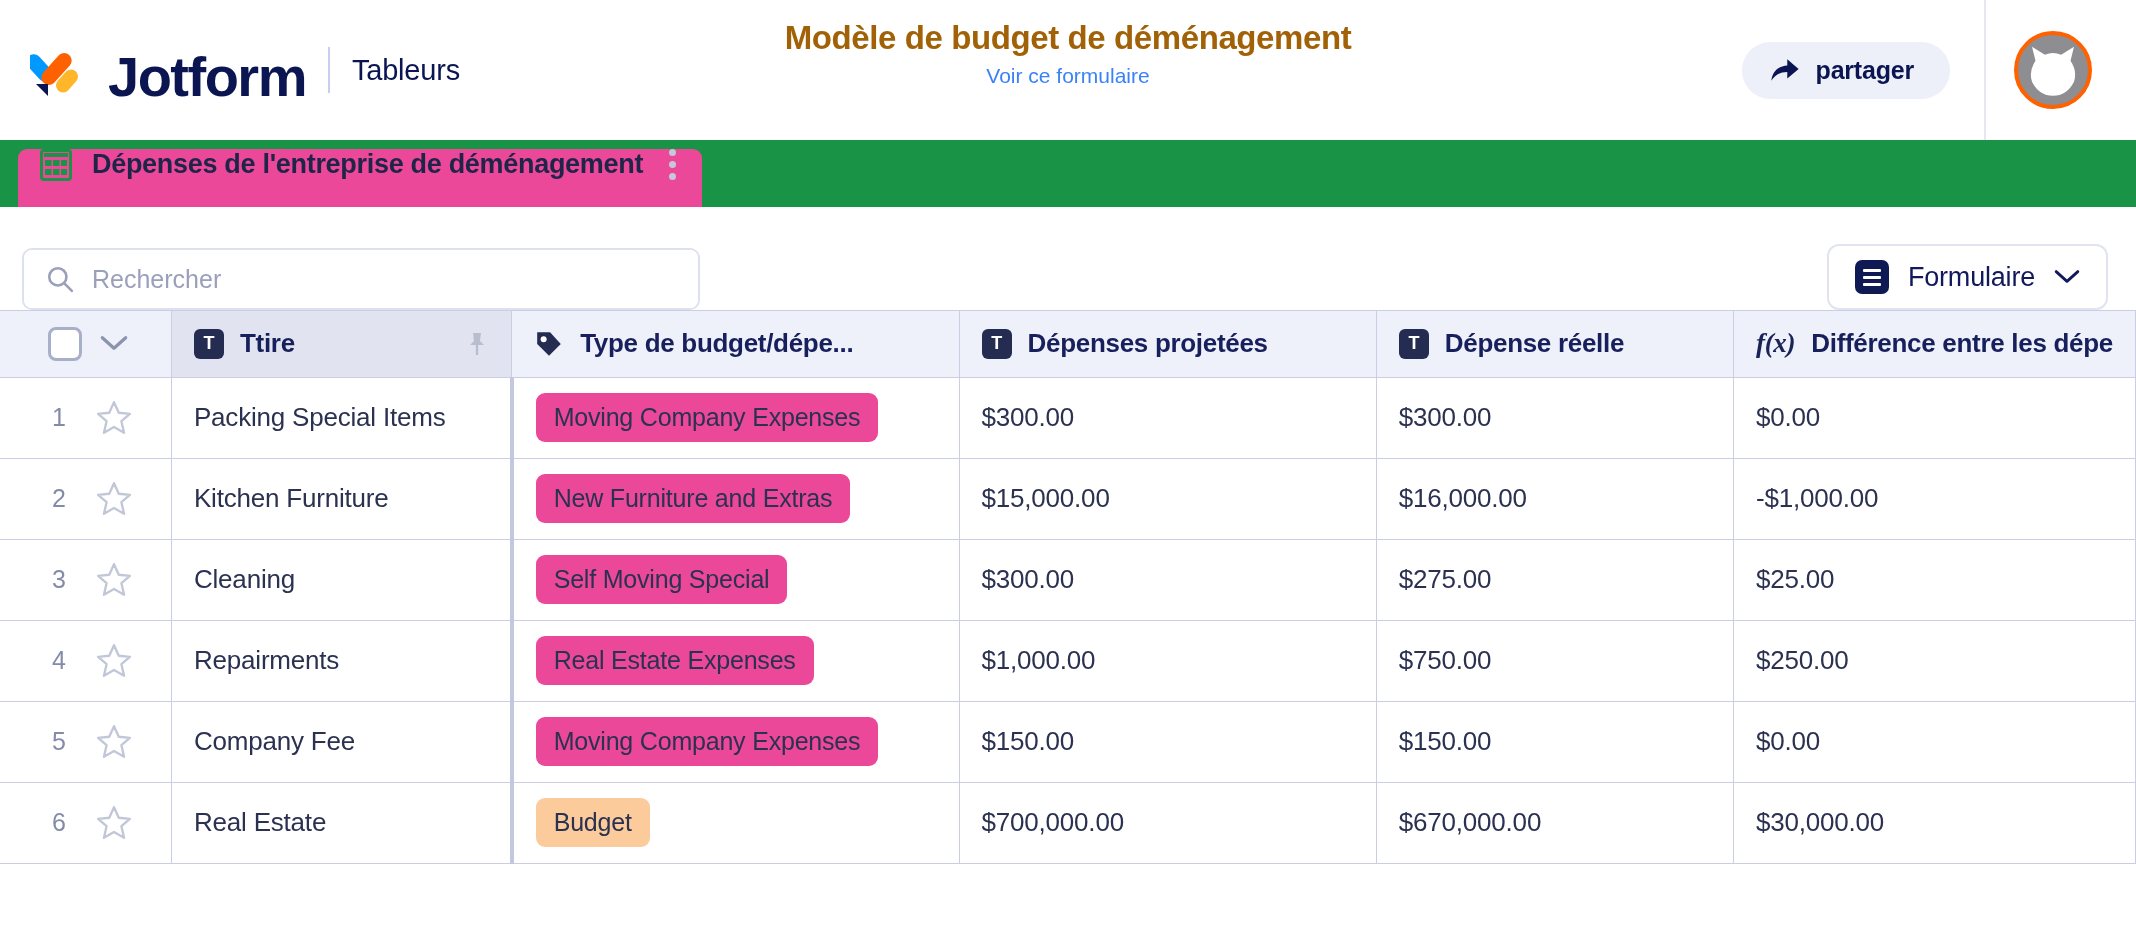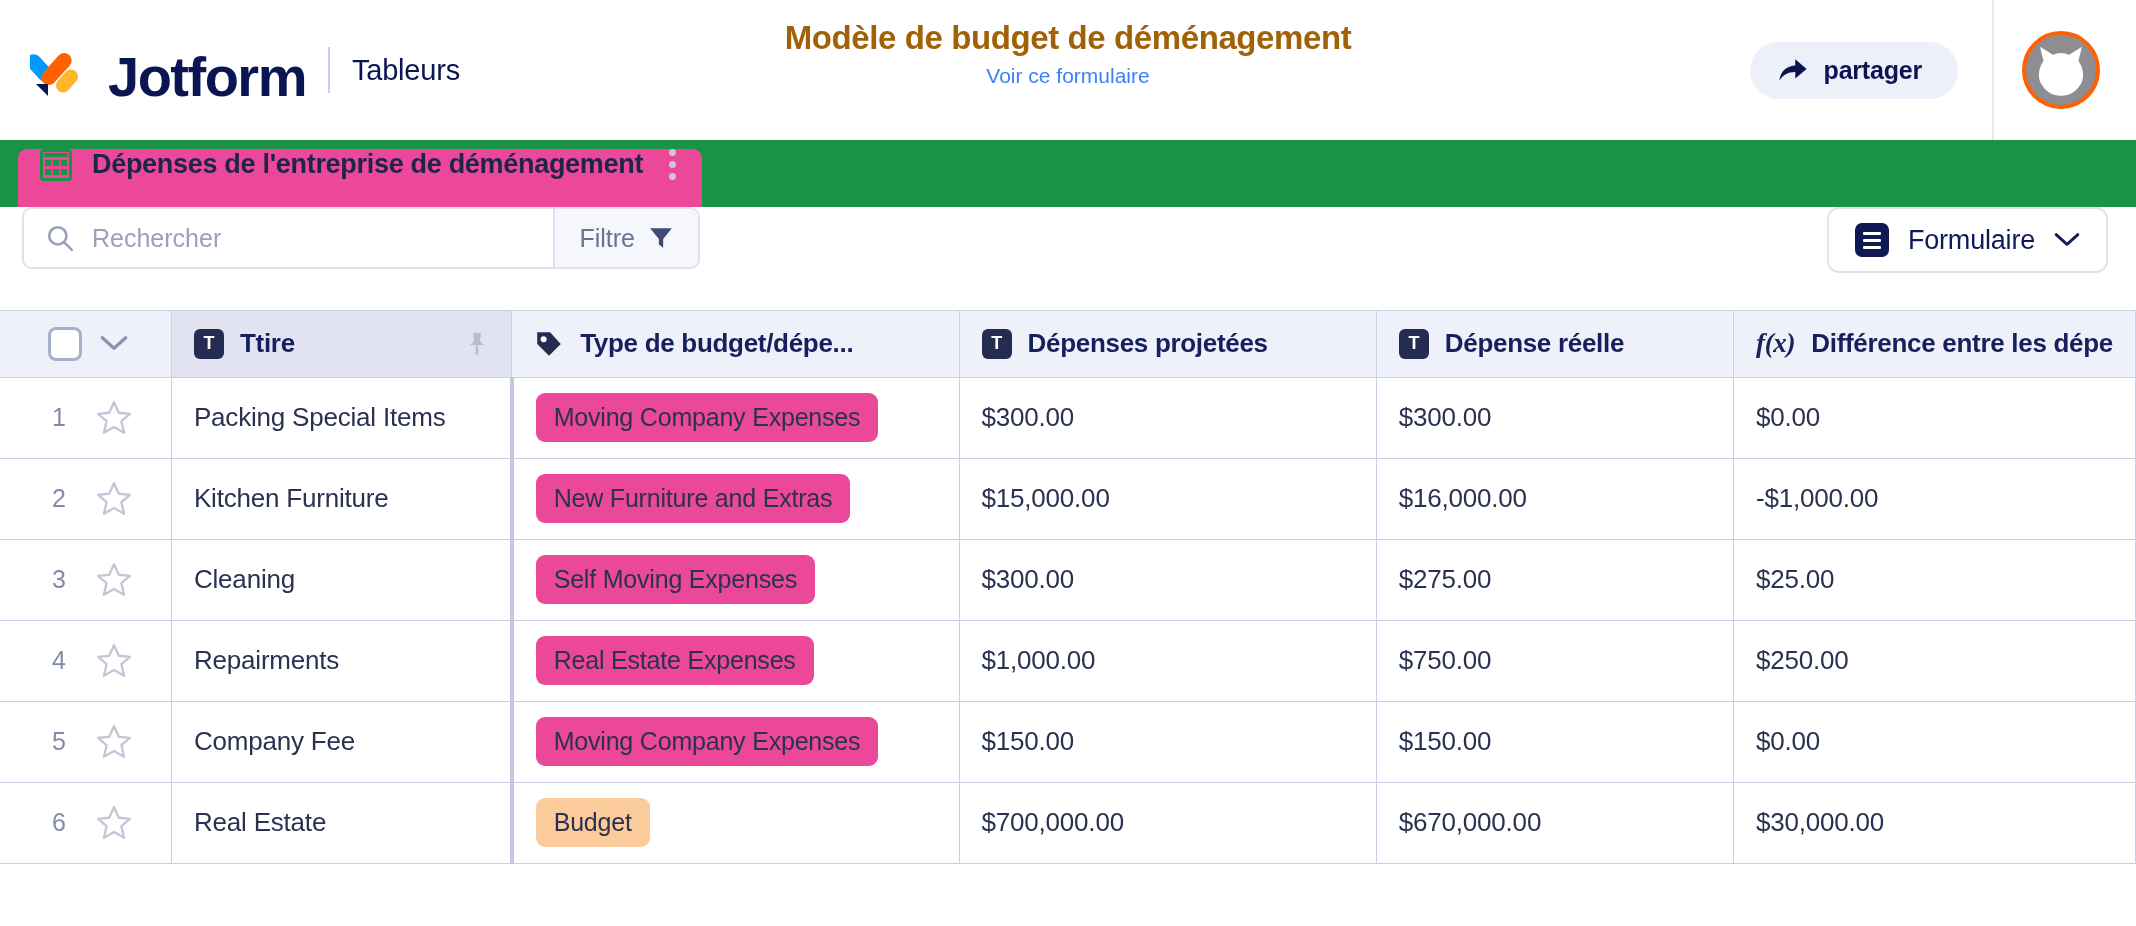--- a/index.html
+++ b/index.html
@@ -59,7 +59,7 @@
 
   .topbar-right {
     position: absolute;
-    right: 0; top: 0; bottom: 0;
+    right: 8px; top: 0; bottom: 0;
     display: flex;
     align-items: center;
   }

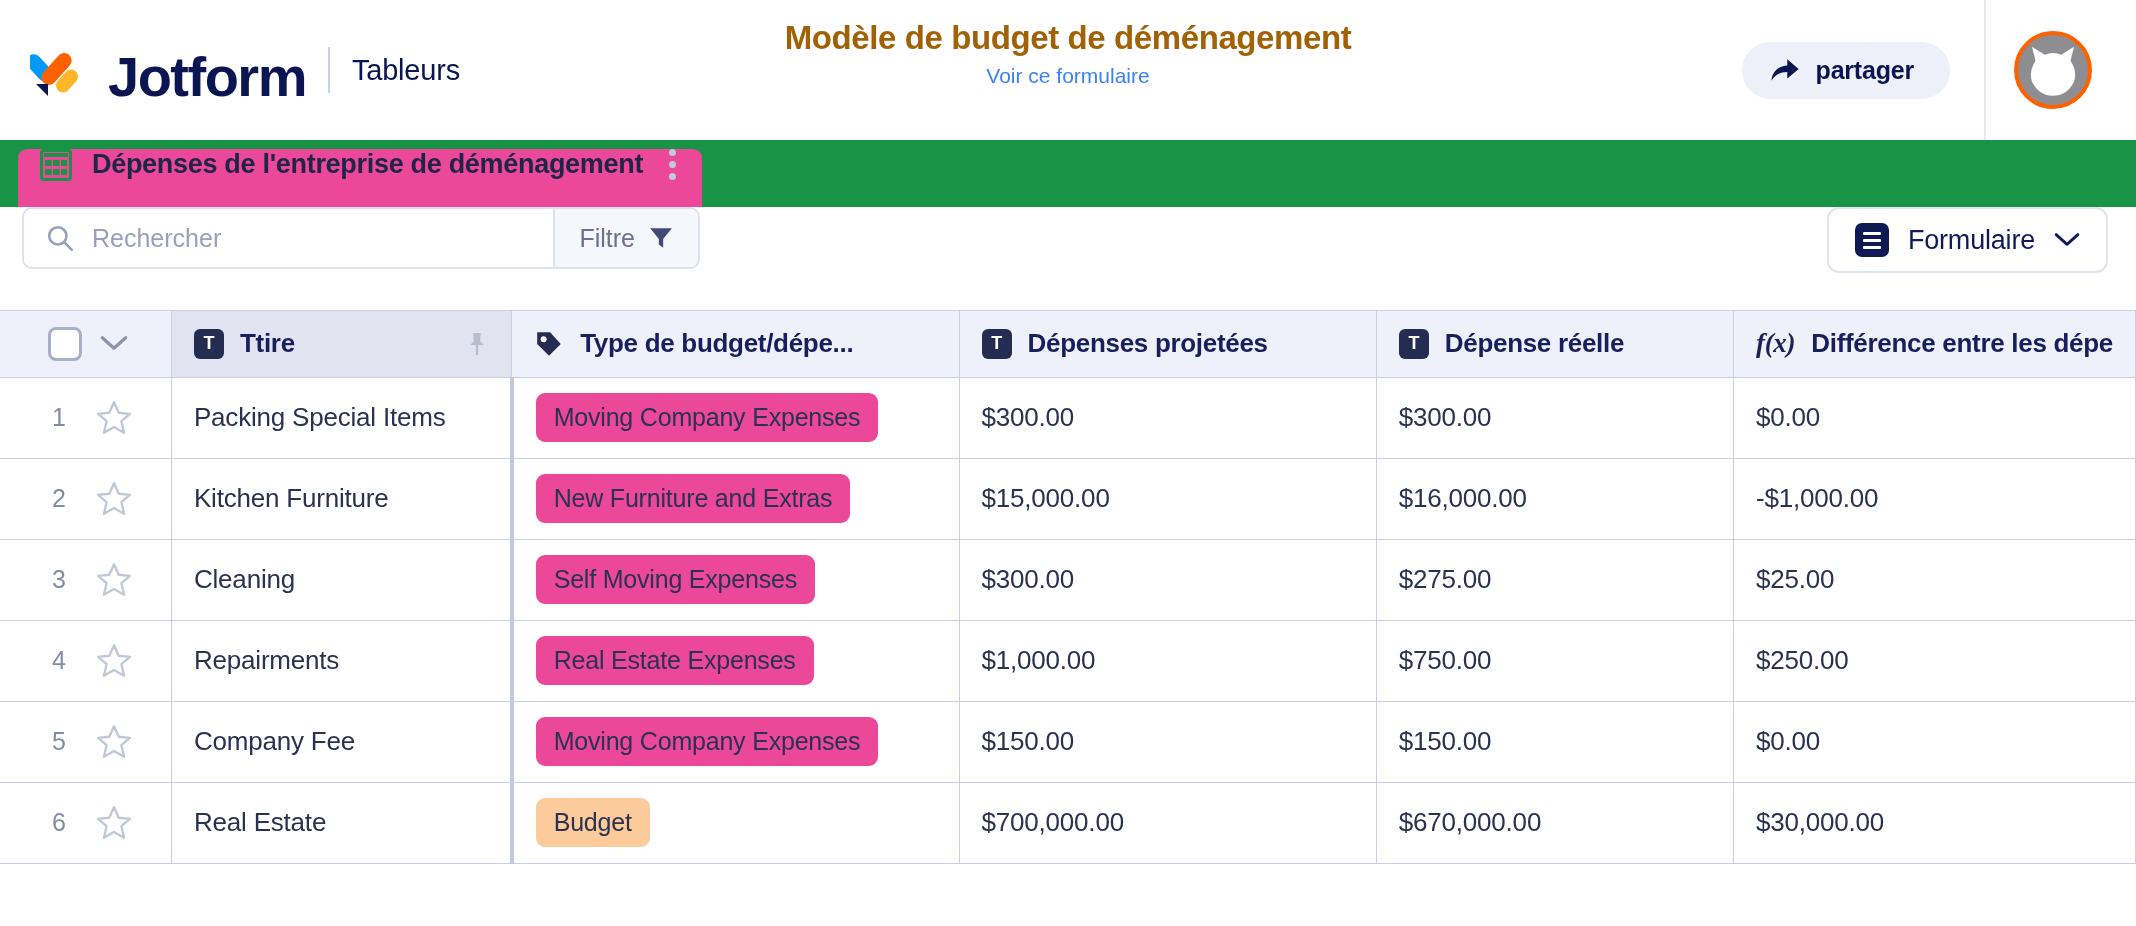--- a/index.html
+++ b/index.html
@@ -124,7 +124,7 @@
     height: 103px;
     background: #ffffff;
     display: flex;
-    align-items: flex-start;
+    align-items: flex-end;
     justify-content: space-between;
     padding: 0 28px 0 22px;
     gap: 19px;

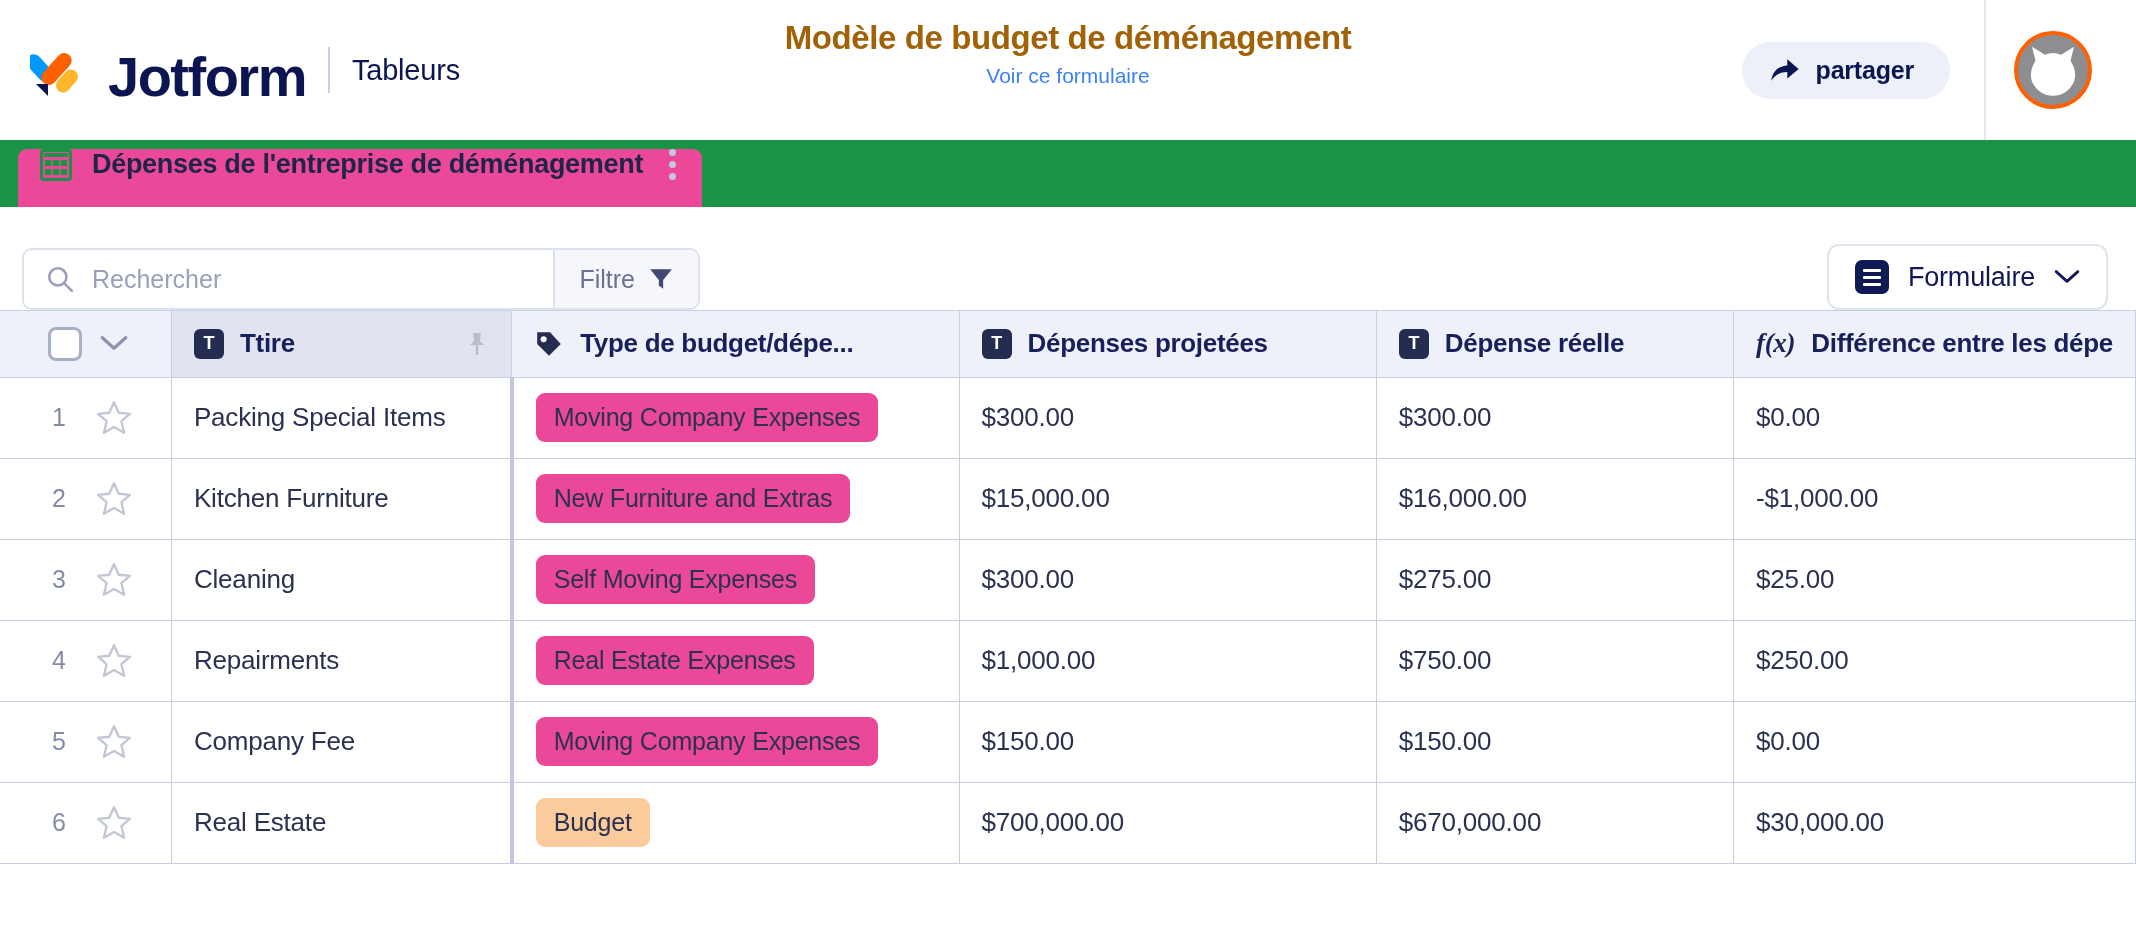--- a/index.html
+++ b/index.html
@@ -365,14 +365,6 @@
       </span>
       <input class="search-input" type="text" placeholder="Rechercher" style="">
     </div>
-    <button class="filter-btn">
-      <span>Filtre</span>
-      <span>
-        <svg viewBox="0 0 24 24" width="26" height="26">
-          <path d="M2 3 H22 L14 13 V21 L10 18 V13 Z" fill="#404A75"></path>
-        </svg>
-      </span>
-    </button>
   </div>
 
   <button class="form-btn">

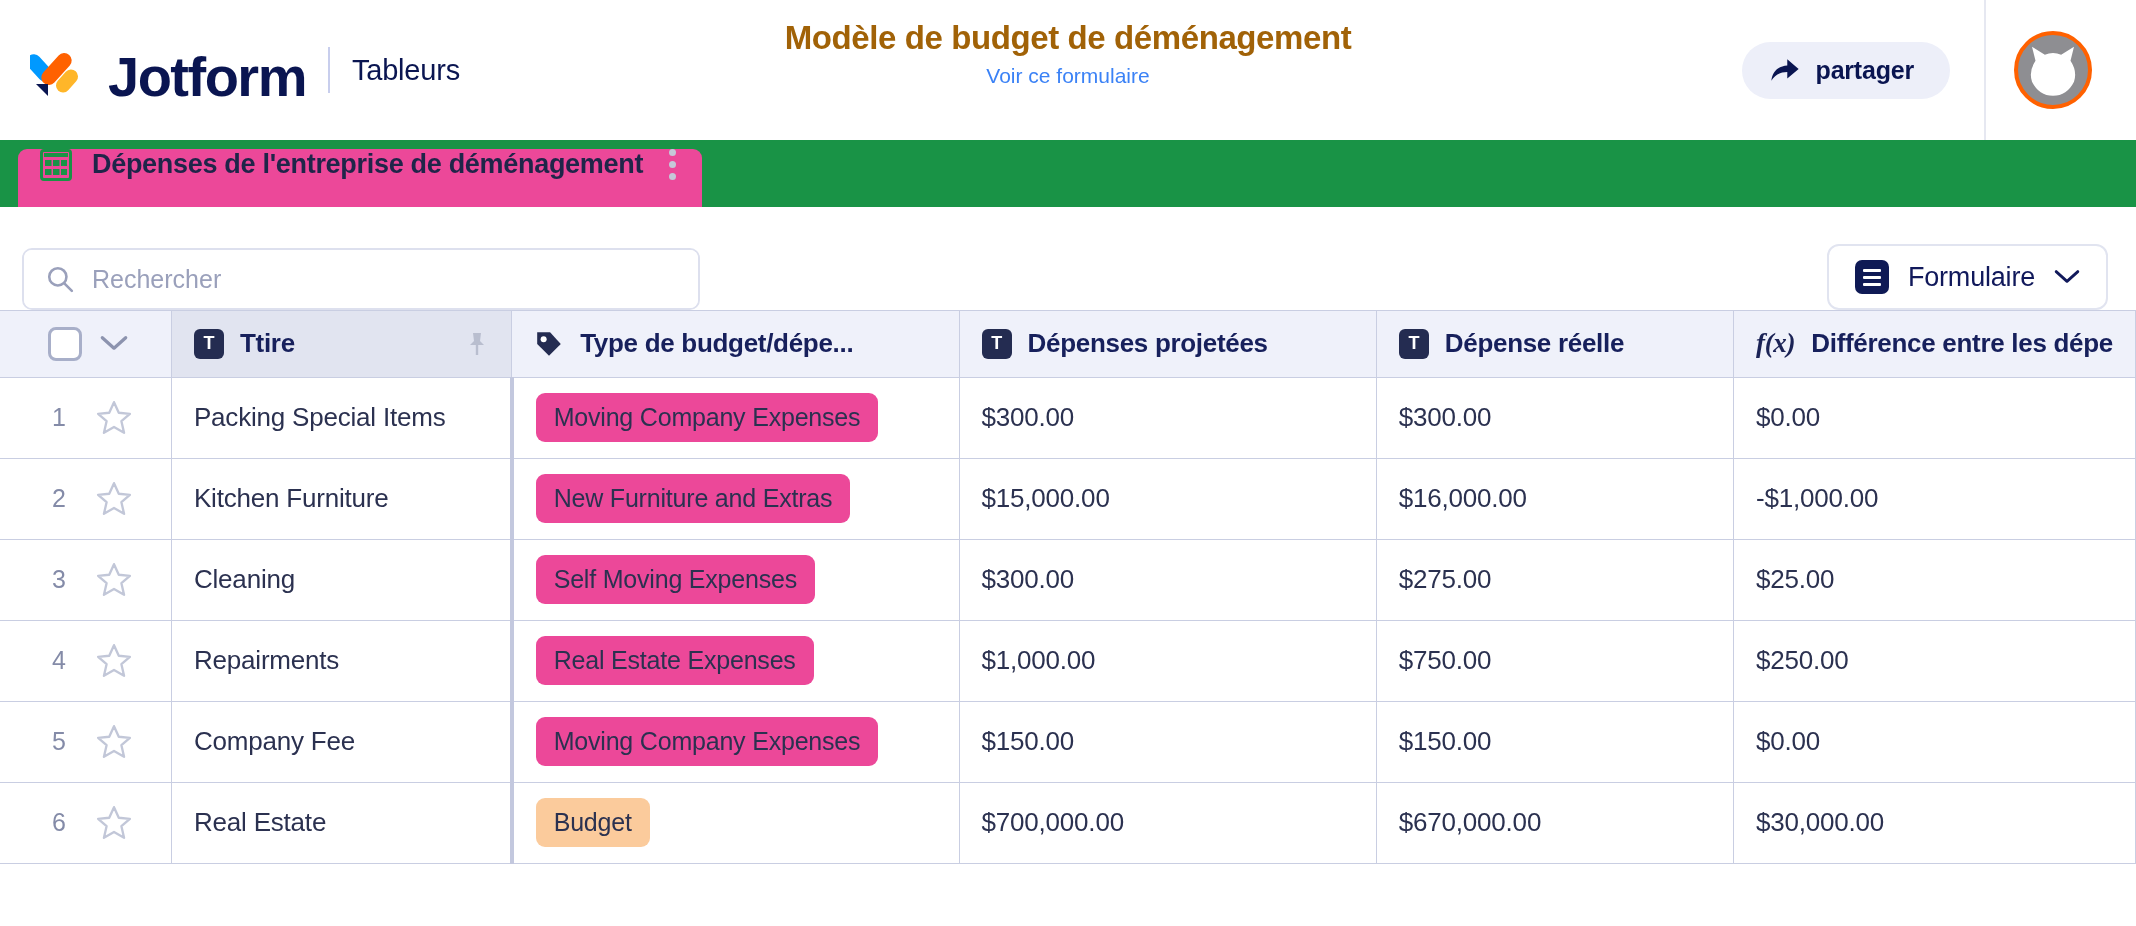--- a/index.html
+++ b/index.html
@@ -488,7 +488,7 @@
           </div>
         </td>
         <td class="col-title">Cleaning</td>
-        <td class="col-type"><span class="pill">Self Moving Expenses</span></td>
+        <td class="col-type"><span class="pill">Self Moving Special</span></td>
         <td class="col-proj">$300.00</td>
         <td class="col-real">$275.00</td>
         <td class="col-diff">$25.00</td>

